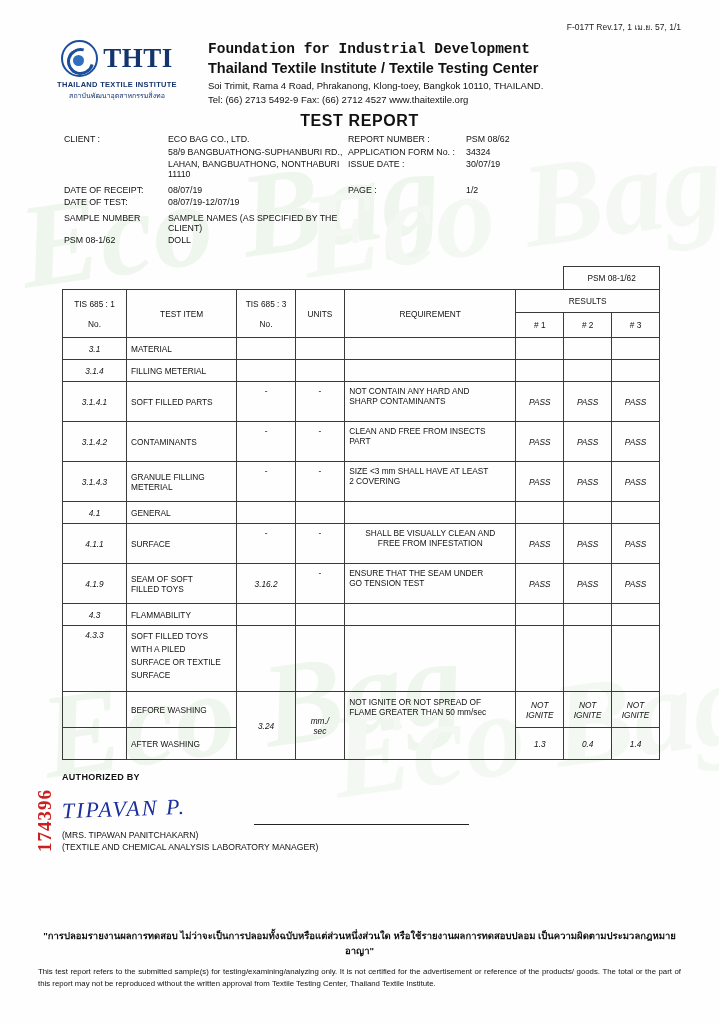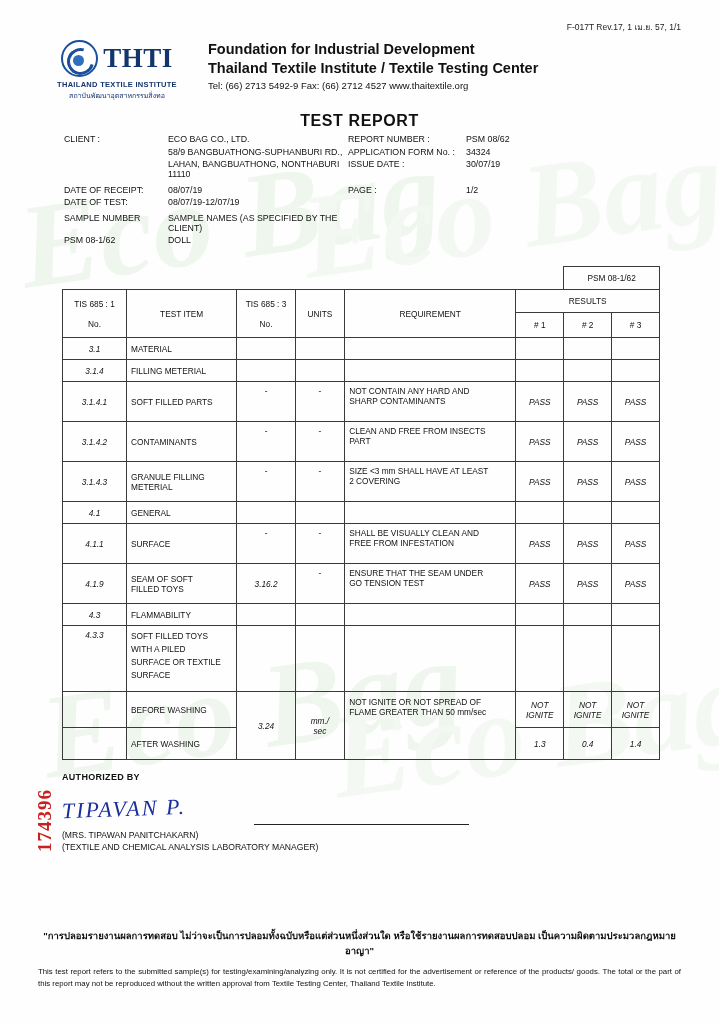--- a/index.html
+++ b/index.html
@@ -120,7 +120,7 @@
     padding-top: 2px;
   }
   .org-line1 {
-    font-family: Liberation Sans, sans-serif;
+    font-family: Liberation Mono, monospace;
     font-weight: bold;
     font-size: 14.5px;
     color: #111;

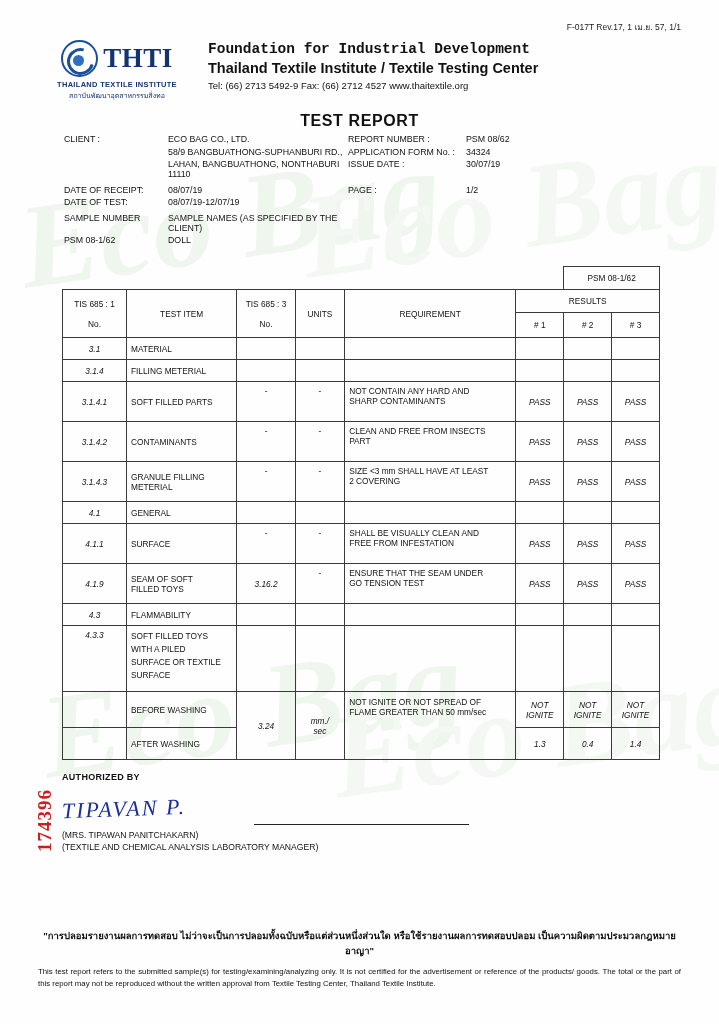--- a/index.html
+++ b/index.html
@@ -285,6 +285,7 @@
       <div class="org-block">
         <div class="org-line1">Foundation for Industrial Development</div>
         <div class="org-line2">Thailand Textile Institute / Textile Testing Center</div>
+        <div class="org-addr">Soi Trimit, Rama 4 Road, Phrakanong, Klong-toey, Bangkok 10110, THAILAND.</div>
         <div class="org-addr">Tel: (66) 2713 5492-9   Fax: (66) 2712 4527   www.thaitextile.org</div>
       </div>
     </div>

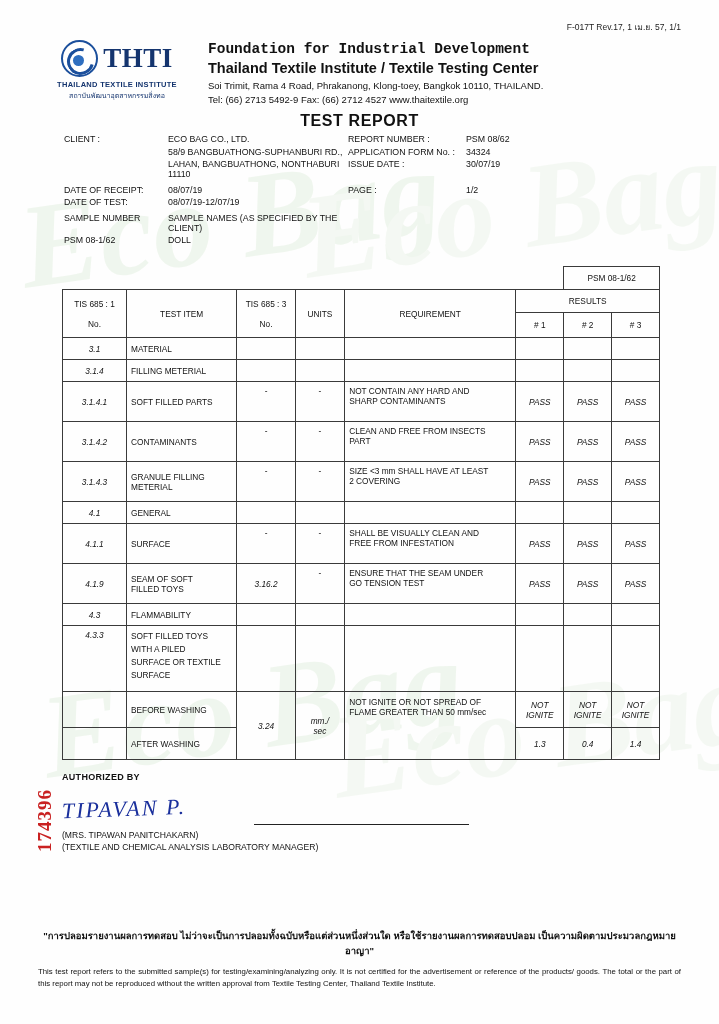--- a/index.html
+++ b/index.html
@@ -434,7 +434,7 @@
           <td class="cell-item">SURFACE</td>
           <td class="dash" style="vertical-align:top;padding-top:4px;">-</td>
           <td class="dash" style="vertical-align:top;padding-top:4px;">-</td>
-          <td class="c-left" style="white-space:pre-line;vertical-align:top;padding-top:4px;">SHALL BE VISUALLY CLEAN AND
+          <td class="c-left" style="white-space:pre-line;vertical-align:top;padding-top:4px;text-align:center;">SHALL BE VISUALLY CLEAN AND
 FREE FROM INFESTATION</td>
           <td class="c-center">PASS</td>
           <td class="c-center">PASS</td>

